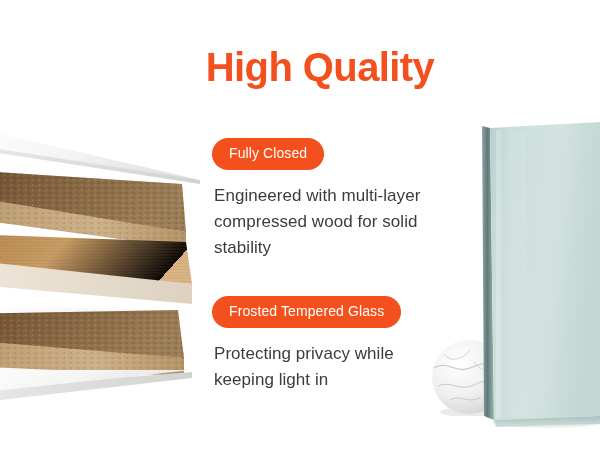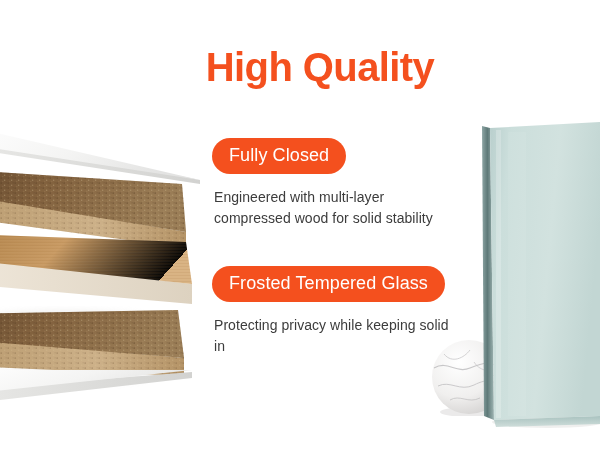--- a/index.html
+++ b/index.html
@@ -73,7 +73,7 @@
     display: inline-block;
     background: #f4501e;
     color: #ffffff;
-    font-size: 18px;
+    font-size: 14px;
     line-height: 1;
     padding: 8px 17px 10px 17px;
     border-radius: 18px;

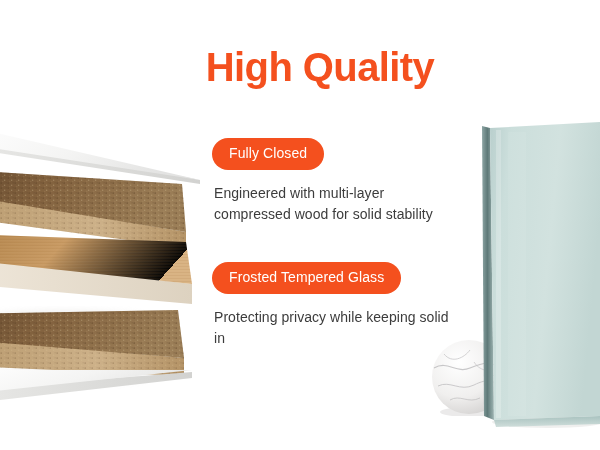--- a/index.html
+++ b/index.html
@@ -82,7 +82,7 @@
   }
   .body-text {
     margin: 13px 0 0 2px;
-    font-size: 14px;
+    font-size: 17px;
     line-height: 1.52;
     color: #3c3c3c;
     letter-spacing: 0.05px;

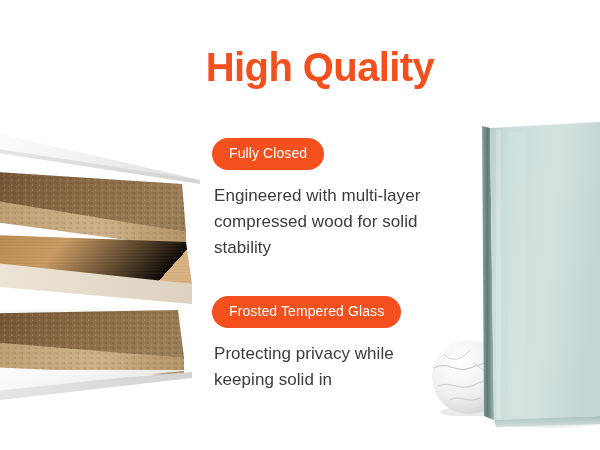--- a/index.html
+++ b/index.html
@@ -253,7 +253,7 @@
 
     <div class="feature-block" id="feature-2">
       <span class="badge">Frosted Tempered Glass</span>
-      <p class="body-text wide">Protecting privacy while keeping solid in</p>
+      <p class="body-text wide">Protecting privacy while keeping light in</p>
     </div>
 
   </div>

